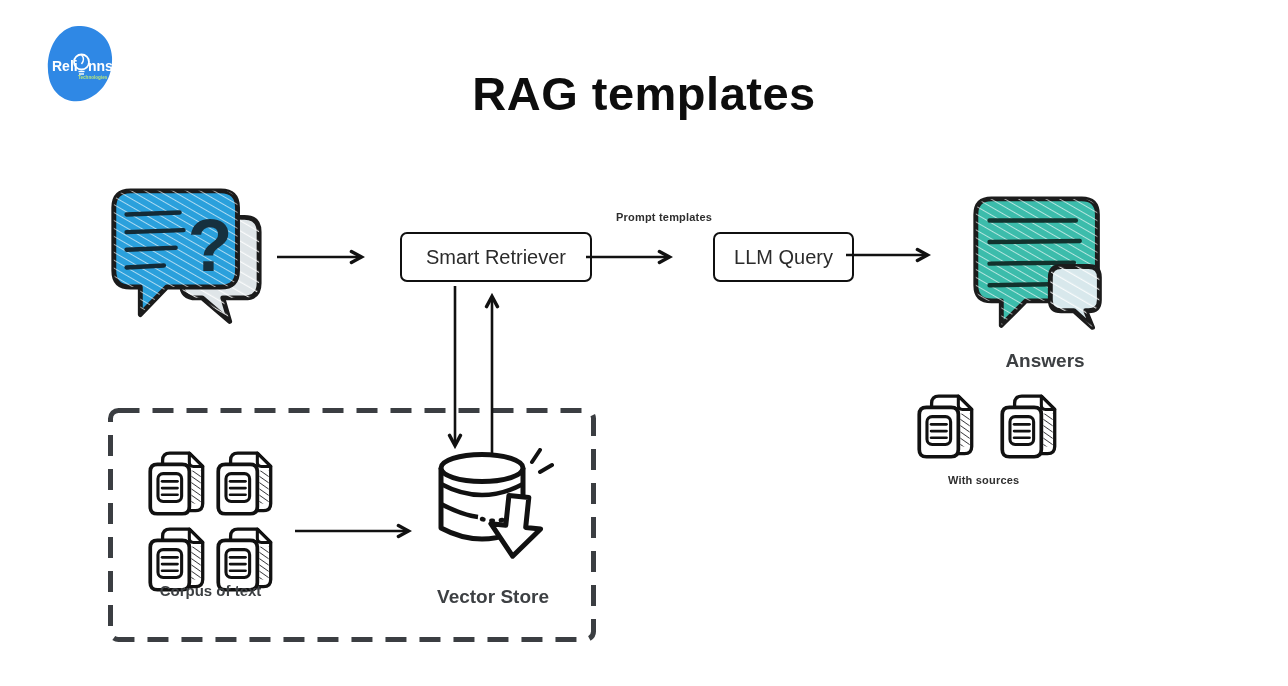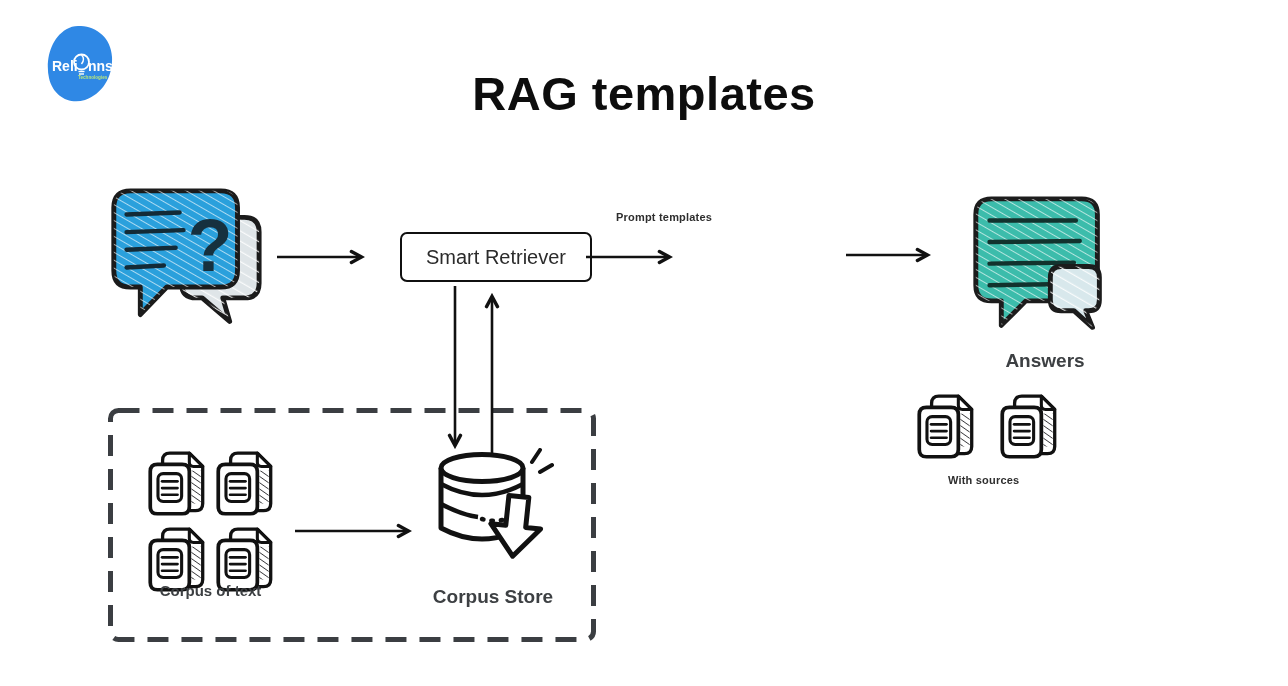--- a/index.html
+++ b/index.html
@@ -85,6 +85,9 @@
 
   <div class="abs tiny-label" style="left:584px;top:211px;">Prompt templates</div>
 
+  <div class="abs flow-box" style="left:693px;top:232px;width:137px;height:46px;">
+    <span>LLM Query</span>
+  </div>
 
   <div class="abs" style="left:966px;top:193px;width:152px;height:152px;">
     <svg width="152" height="152" viewBox="0 0 155 155">

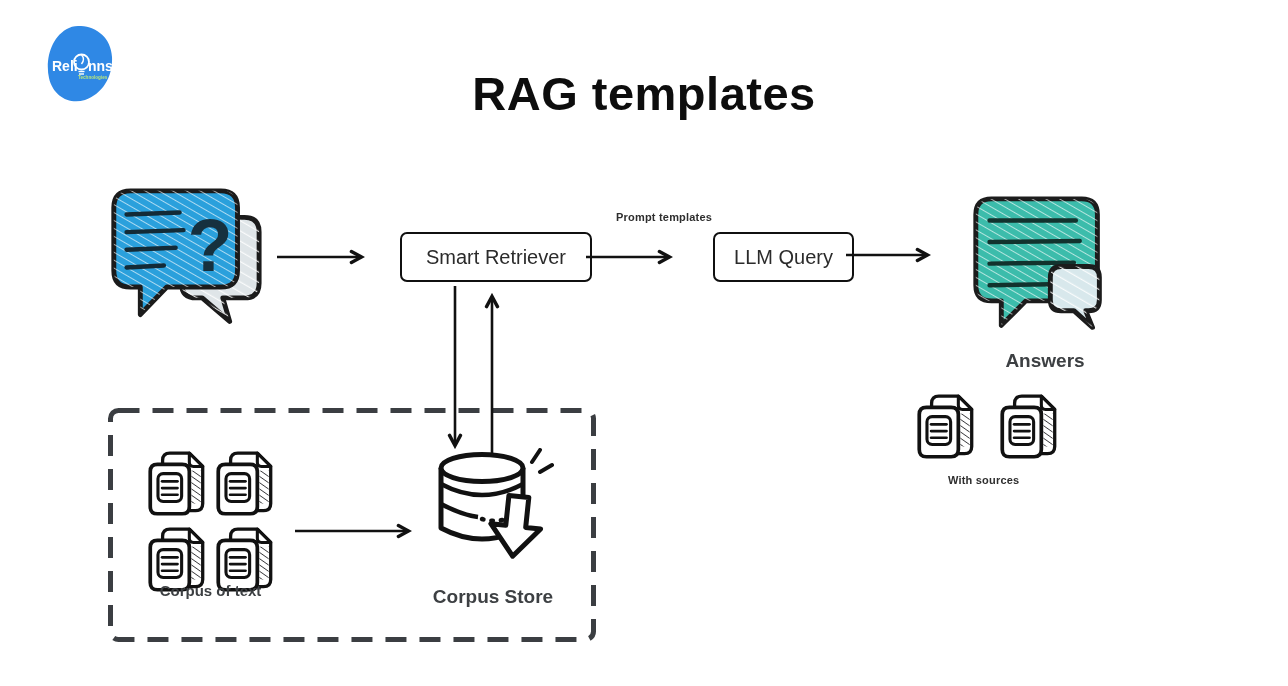--- a/index.html
+++ b/index.html
@@ -153,7 +153,7 @@
       </g>
     </svg>
   </div>
-  <div class="abs node-label lbl-19" style="left:418px;top:586px;width:150px;">Corpus Store</div>
+  <div class="abs node-label lbl-19" style="left:418px;top:586px;width:150px;">Vector Store</div>
 
   <svg class="abs overlay" width="1288" height="686" viewBox="0 0 1288 686">
     <rect x="110.5" y="410.5" width="483" height="229" rx="8" fill="none" stroke="#3b3e42" stroke-width="5" stroke-dasharray="21 13"></rect>

